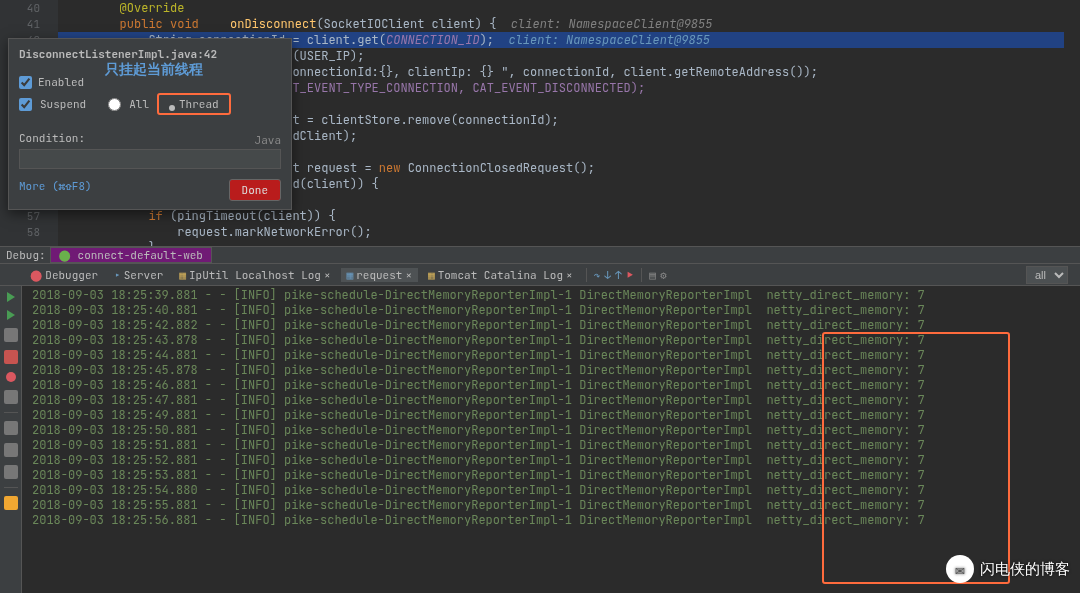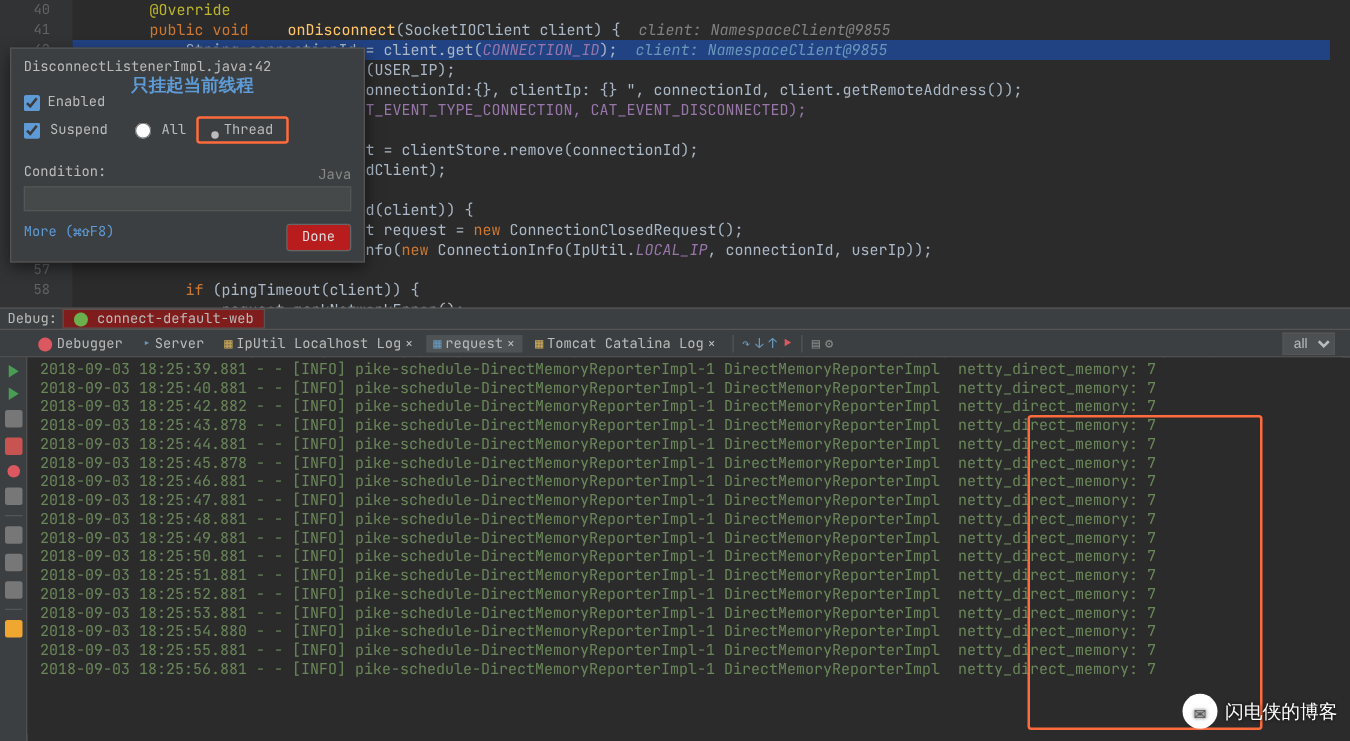--- a/index.html
+++ b/index.html
@@ -47,7 +47,7 @@
   color: #bbb;
   font-size: 11px;
 }
-.popup .title { color: #bbb; font-weight: normal; margin-bottom: 14px; }
+.popup .title { color: #bbb; font-weight: bold; margin-bottom: 14px; }
 .popup .row { display: flex; align-items: center; gap: 6px; margin: 4px 0; }
 .popup input[type=checkbox] { accent-color: #5e9bd6; }
 .popup .radio-row { display: flex; align-items: center; gap: 8px; margin-top: 4px; }

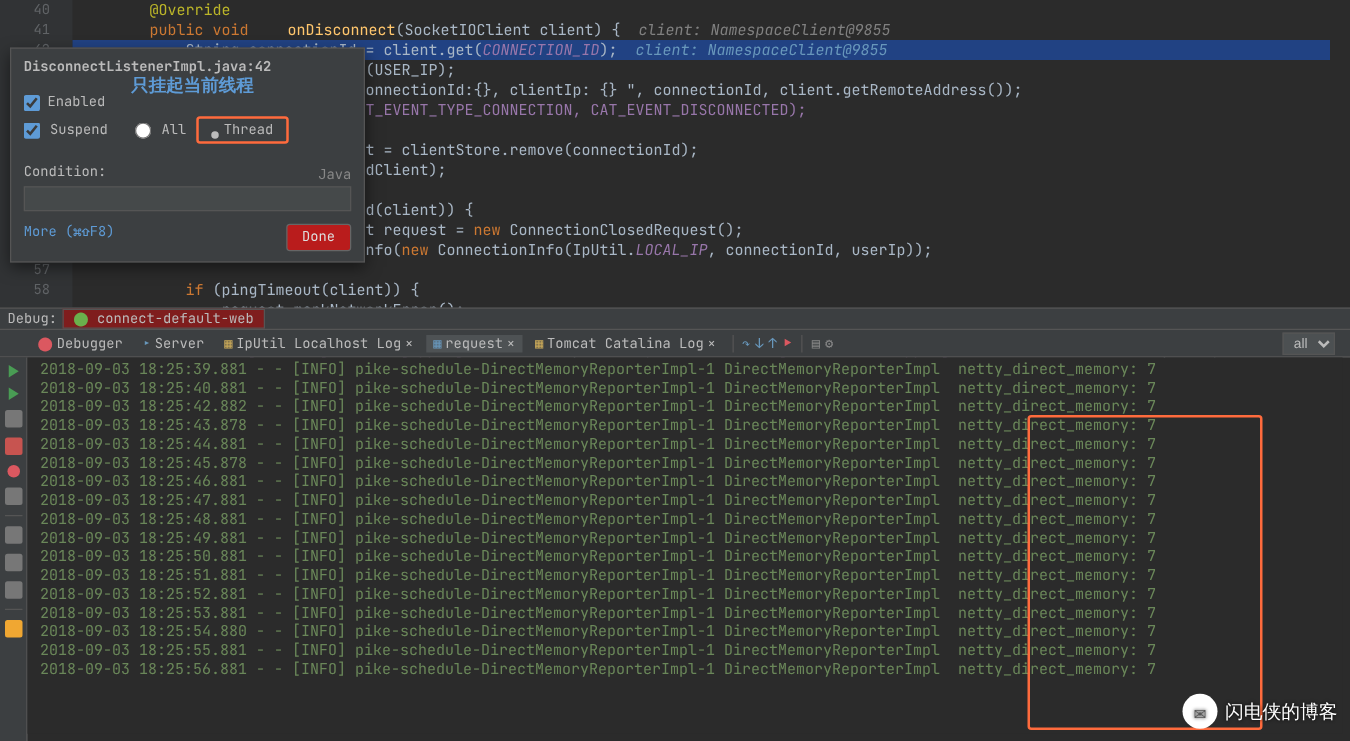--- a/index.html
+++ b/index.html
@@ -175,8 +175,8 @@
   <div class="code-line">                                <span>t = clientStore.remove(connectionId);</span></div>
   <div class="code-line">                                <span>dClient);</span></div>
   <div class="code-line"></div>
+  <div class="code-line">                                <span>t request = </span><span class="k-keyword">new </span><span>ConnectionClosedRequest();</span></div>
   <div class="code-line">                                <span>d(client)) {</span></div>
-  <div class="code-line">                                <span>t request = </span><span class="k-keyword">new </span><span>ConnectionClosedRequest();</span></div>
   <div class="code-line">                                <span>nfo(</span><span class="k-keyword">new </span><span>ConnectionInfo(IpUtil.</span><span class="k-const">LOCAL_IP</span><span>, connectionId, userIp));</span></div>
   <div class="code-line"></div>
   <div class="code-line">            <span class="k-keyword">if </span><span>(pingTimeout(client)) {</span></div>

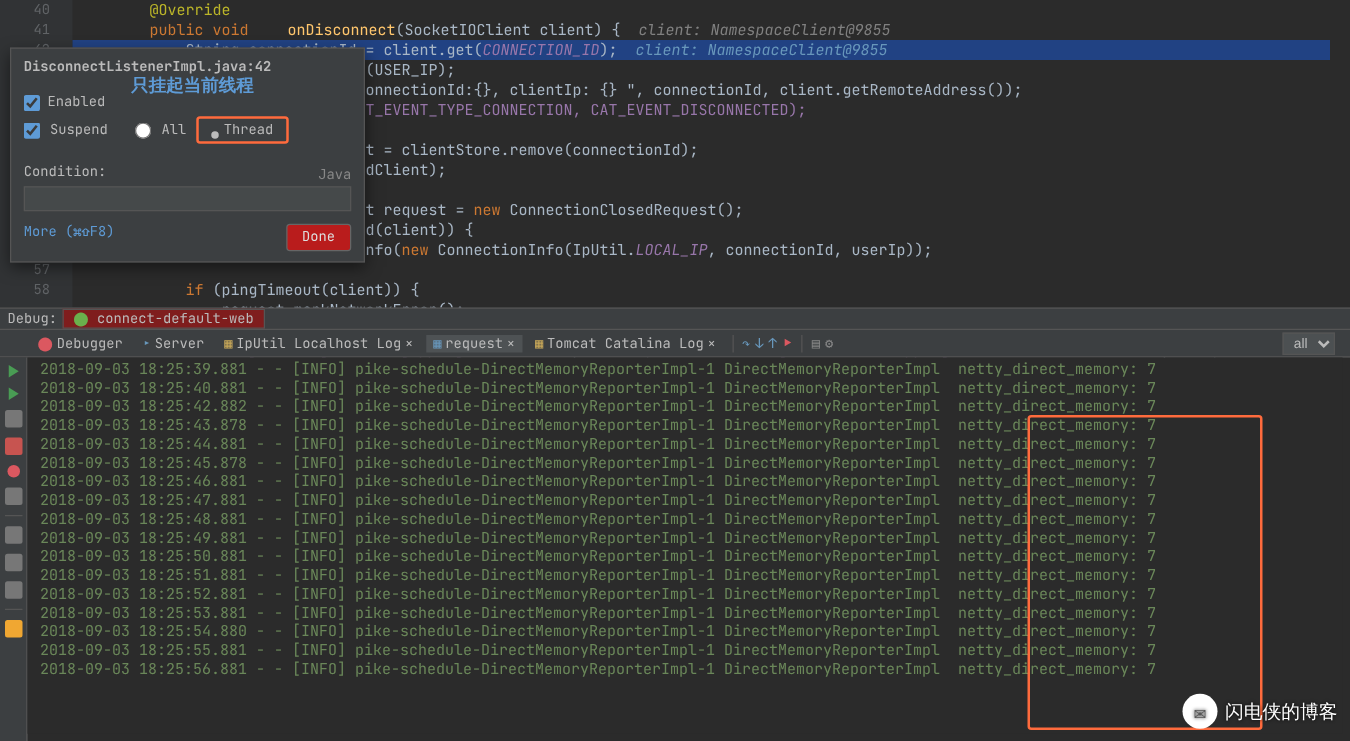--- a/index.html
+++ b/index.html
@@ -177,7 +177,6 @@
   <div class="code-line"></div>
   <div class="code-line">                                <span>t request = </span><span class="k-keyword">new </span><span>ConnectionClosedRequest();</span></div>
   <div class="code-line">                                <span>d(client)) {</span></div>
-  <div class="code-line">                                <span>nfo(</span><span class="k-keyword">new </span><span>ConnectionInfo(IpUtil.</span><span class="k-const">LOCAL_IP</span><span>, connectionId, userIp));</span></div>
   <div class="code-line"></div>
   <div class="code-line">            <span class="k-keyword">if </span><span>(pingTimeout(client)) {</span></div>
   <div class="code-line">                <span>request.markNetworkError();</span></div>

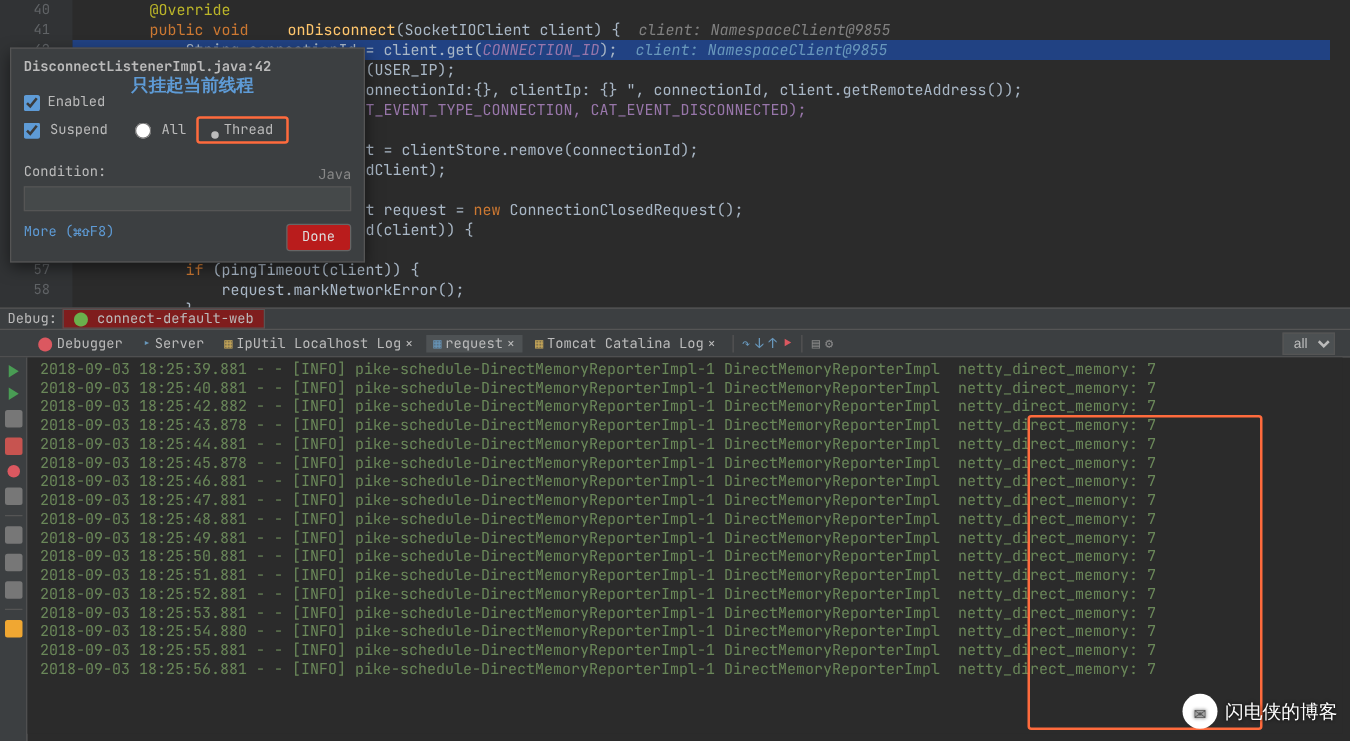--- a/index.html
+++ b/index.html
@@ -218,7 +218,7 @@
 
 <div class="debug-tab">
   <span>Debug:</span>
-  <span class="tab" style="background:#7f1d1d;border:1px solid #555;margin-left:4px">
+  <span class="tab" style="background:#701a75;border:1px solid #555;margin-left:4px">
     <span style="color:#6ab04c">⬤</span> <span>connect-default-web</span>
   </span>
 </div>

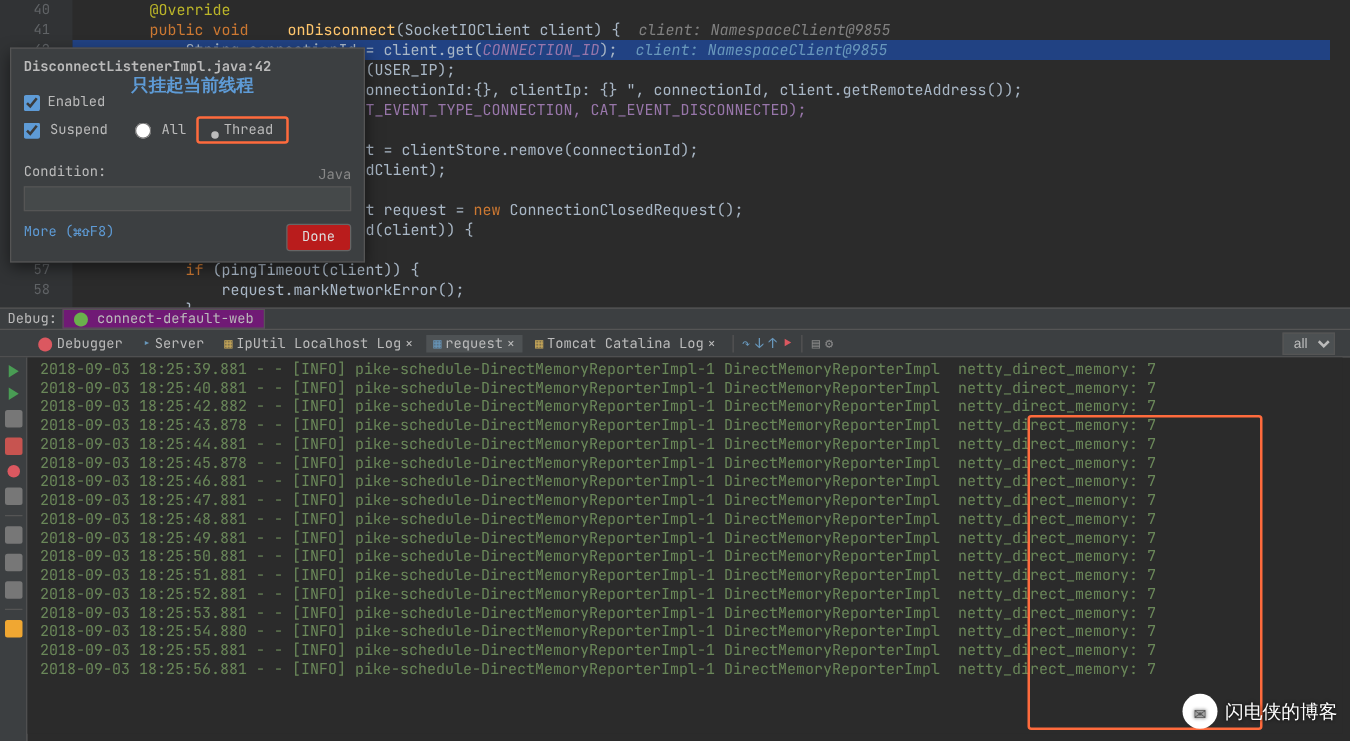--- a/index.html
+++ b/index.html
@@ -272,7 +272,6 @@
     <div class="log-line">2018-09-03 18:25:45.878 - - [INFO] pike-schedule-DirectMemoryReporterImpl-1 DirectMemoryReporterImpl  netty_direct_memory: 7</div>
     <div class="log-line">2018-09-03 18:25:46.881 - - [INFO] pike-schedule-DirectMemoryReporterImpl-1 DirectMemoryReporterImpl  netty_direct_memory: 7</div>
     <div class="log-line">2018-09-03 18:25:47.881 - - [INFO] pike-schedule-DirectMemoryReporterImpl-1 DirectMemoryReporterImpl  netty_direct_memory: 7</div>
-    <div class="log-line">2018-09-03 18:25:48.881 - - [INFO] pike-schedule-DirectMemoryReporterImpl-1 DirectMemoryReporterImpl  netty_direct_memory: 7</div>
     <div class="log-line">2018-09-03 18:25:49.881 - - [INFO] pike-schedule-DirectMemoryReporterImpl-1 DirectMemoryReporterImpl  netty_direct_memory: 7</div>
     <div class="log-line">2018-09-03 18:25:50.881 - - [INFO] pike-schedule-DirectMemoryReporterImpl-1 DirectMemoryReporterImpl  netty_direct_memory: 7</div>
     <div class="log-line">2018-09-03 18:25:51.881 - - [INFO] pike-schedule-DirectMemoryReporterImpl-1 DirectMemoryReporterImpl  netty_direct_memory: 7</div>

